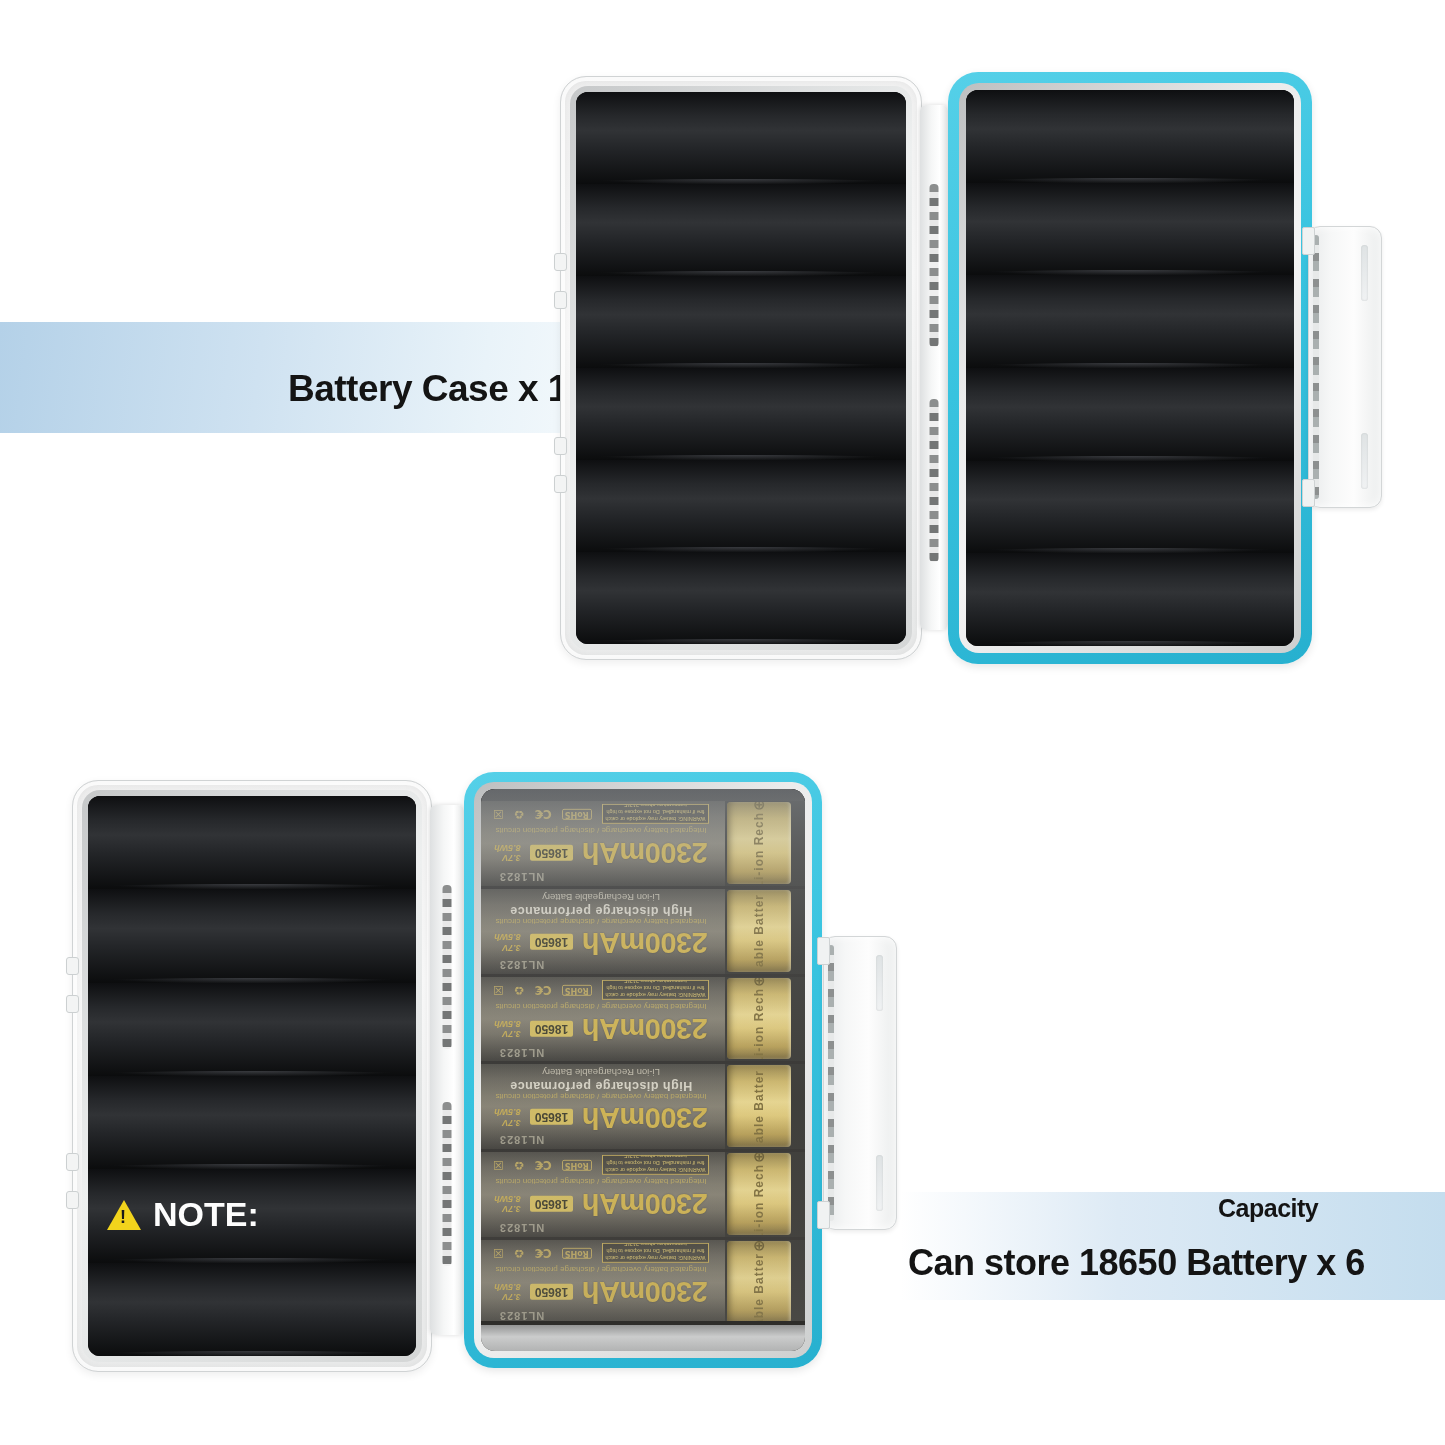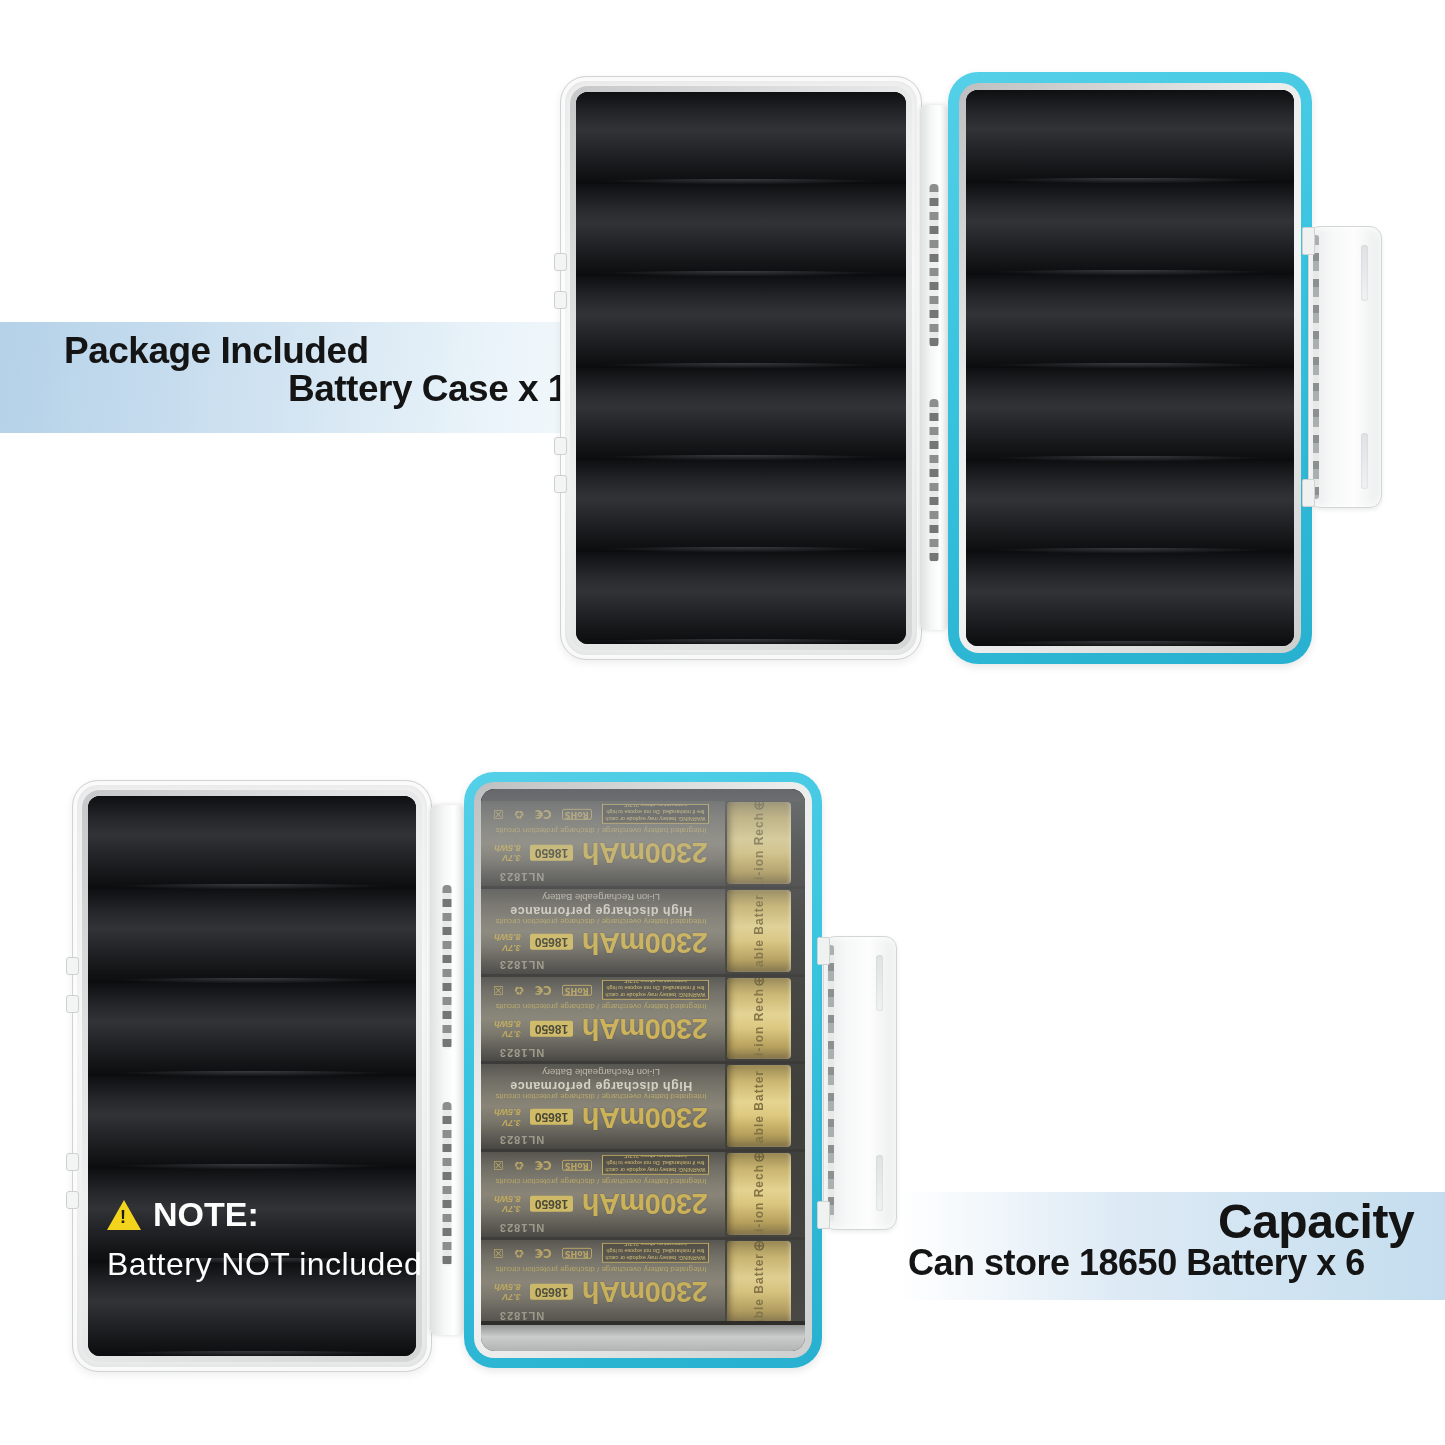--- a/index.html
+++ b/index.html
@@ -115,7 +115,6 @@
 <div class="canvas">
 
   <div class="band band1">
-    <div class="band-title t1">Package Included</div>
     <div class="band-title t2">Battery Case x 1</div>
   </div>
 

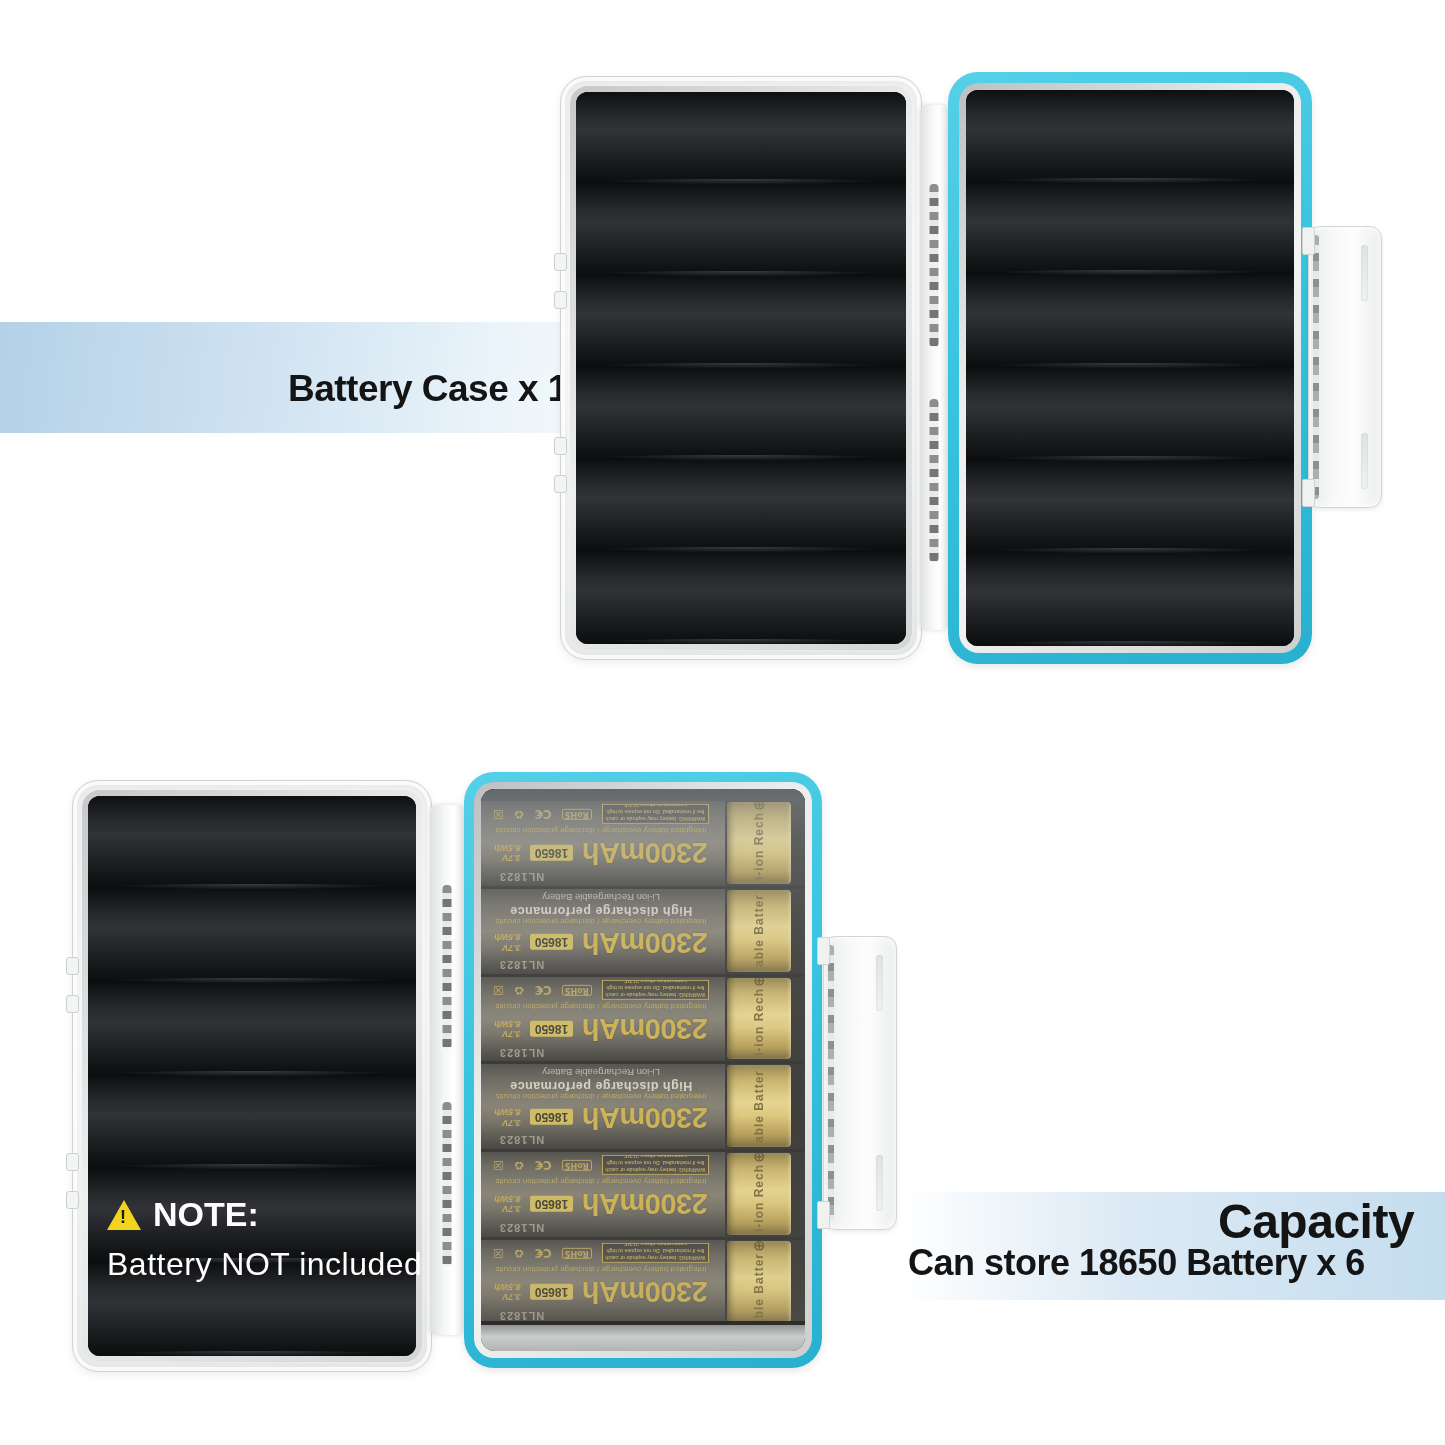--- a/index.html
+++ b/index.html
@@ -15,7 +15,7 @@
   .band-title{position:absolute;font-weight:700;color:#141414;letter-spacing:-0.5px;white-space:nowrap;}
   .t1{left:64px;top:8px;font-size:37px;}
   .t2{left:288px;top:46px;font-size:37px;}
-  .t3{left:318px;top:2px;font-size:48px;}
+  .t3{left:318px;top:2px;font-size:25px;}
   .t4{left:8px;top:50px;font-size:36px;}
 
   

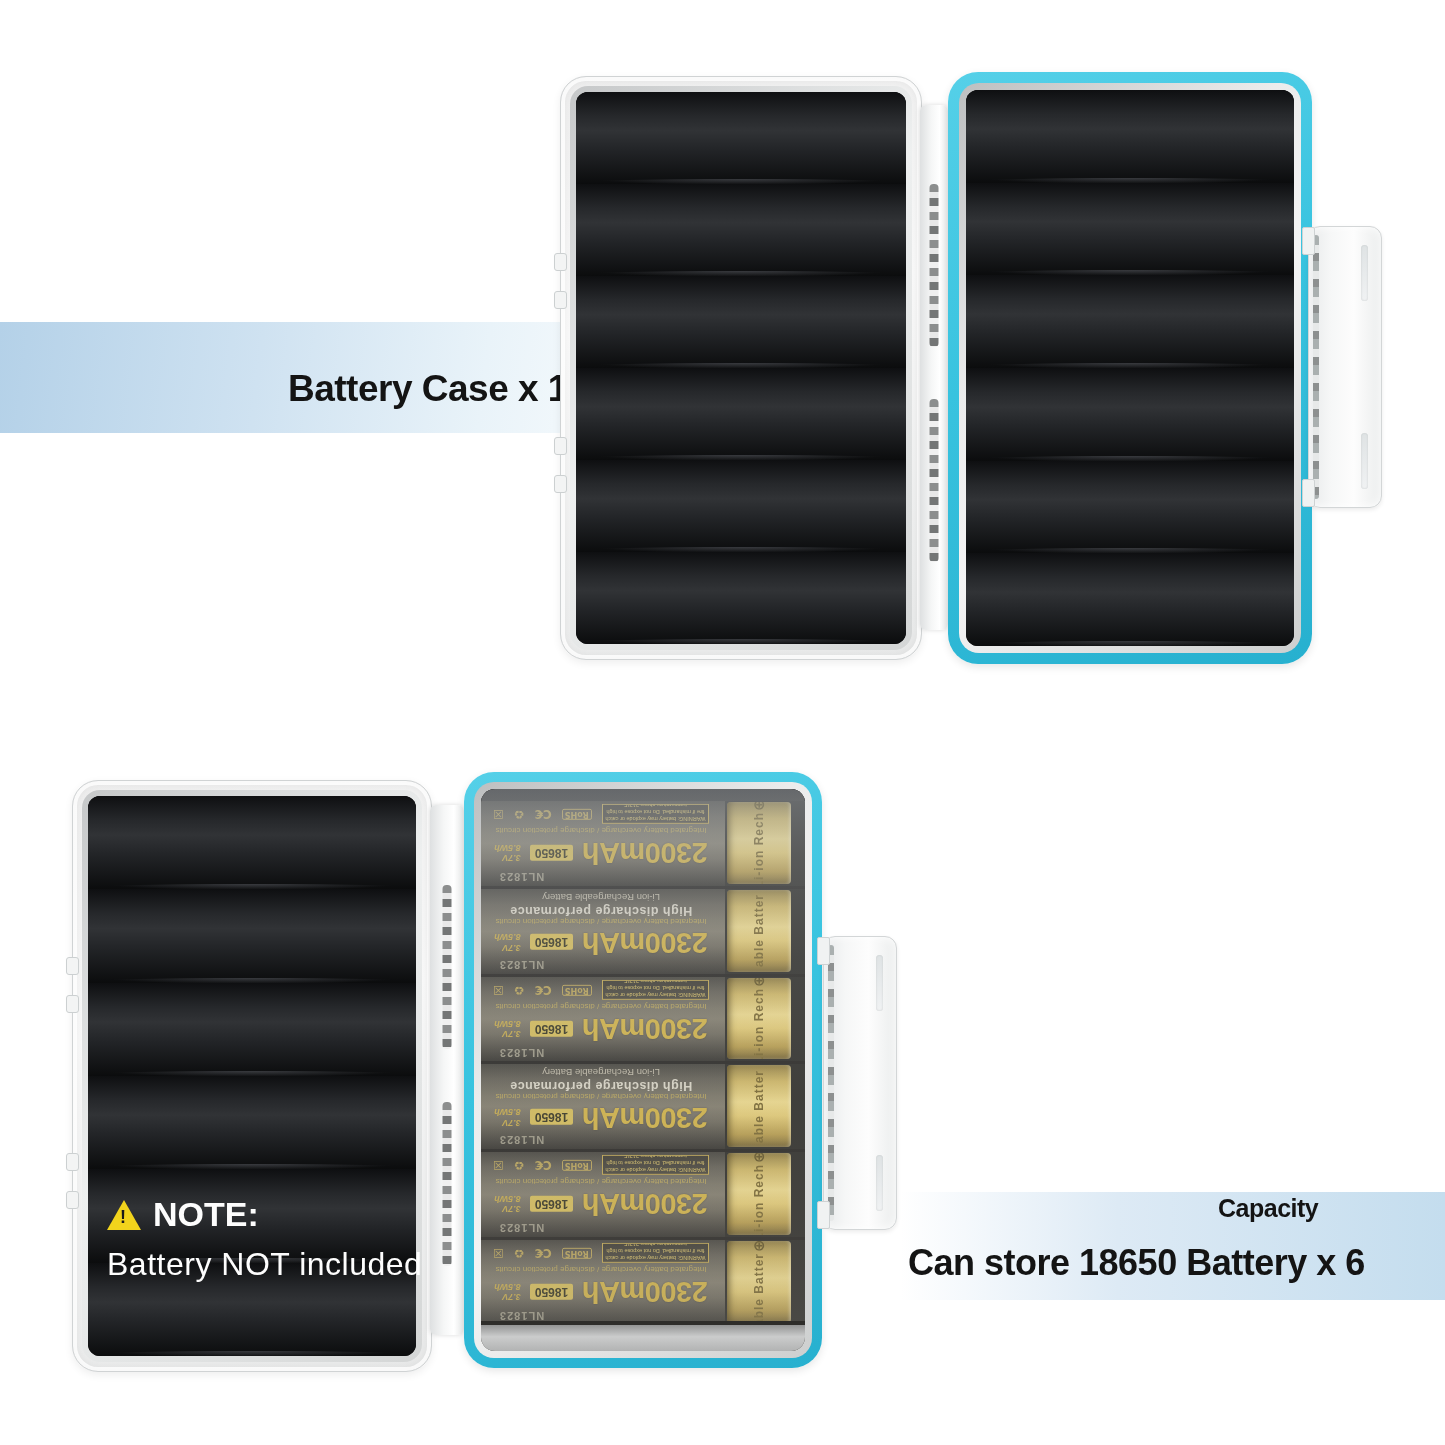--- a/index.html
+++ b/index.html
@@ -188,7 +188,6 @@
             </span>
           <span>NOTE:</span>
         </div>
-        <div class="note-line2">Battery NOT included</div>
       </div>
     </div>
     <div class="hinge" style="left:358px;top:33px;width:34px;height:530px;">

